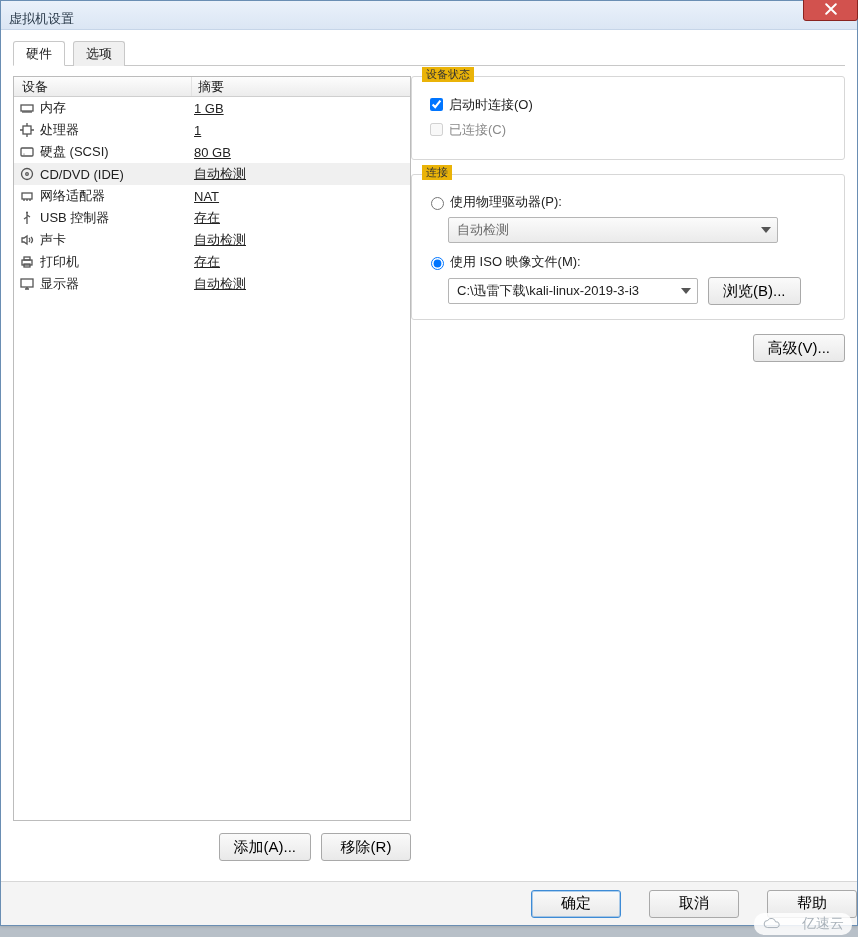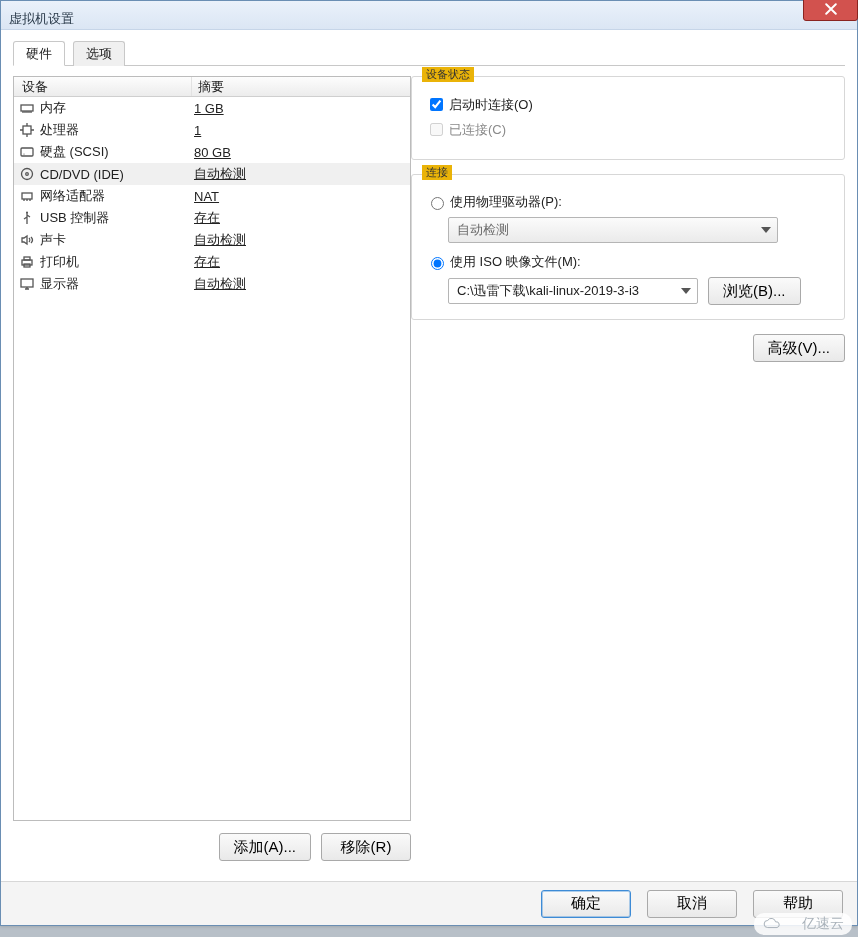--- a/index.html
+++ b/index.html
@@ -164,7 +164,7 @@
     border-top: 1px solid #d7d7d7;
     background: #f4f4f4;
     display: flex; justify-content: flex-end; align-items: center;
-    gap: 16px; padding-right: 14px;
+    gap: 28px; 
   }
   .footer .btn { min-width: 90px; }
   .btn.primary {

